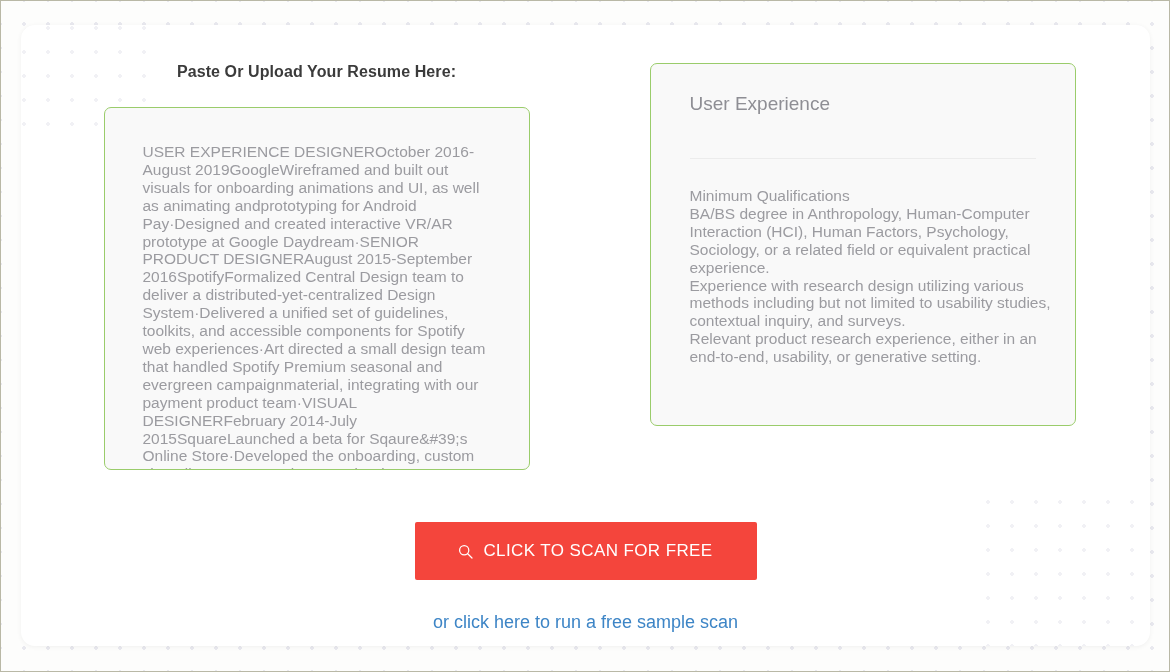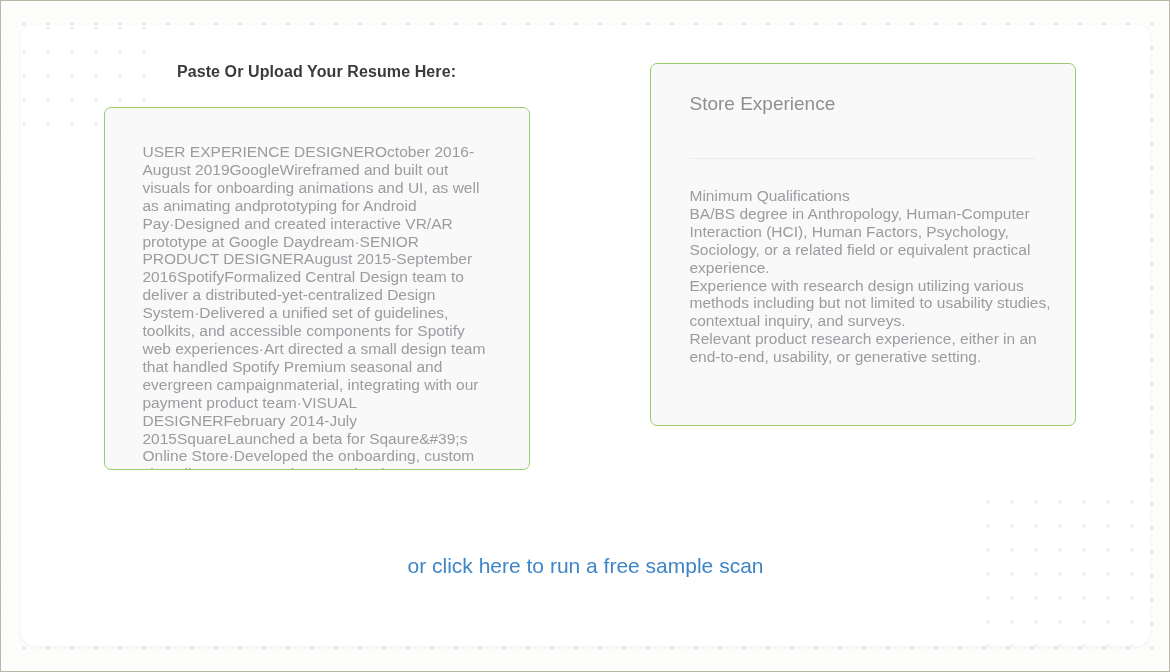--- a/index.html
+++ b/index.html
@@ -178,7 +178,7 @@
 
       <div class="panel">
         <div class="paste-box">
-          <div class="jd-title">Store Experience</div>
+          <div class="jd-title">User Experience</div>
           <hr class="jd-divider">
           <p class="jd-body">Minimum Qualifications
 BA/BS degree in Anthropology, Human-Computer Interaction (HCI), Human Factors, Psychology, Sociology, or a related field or equivalent practical experience.

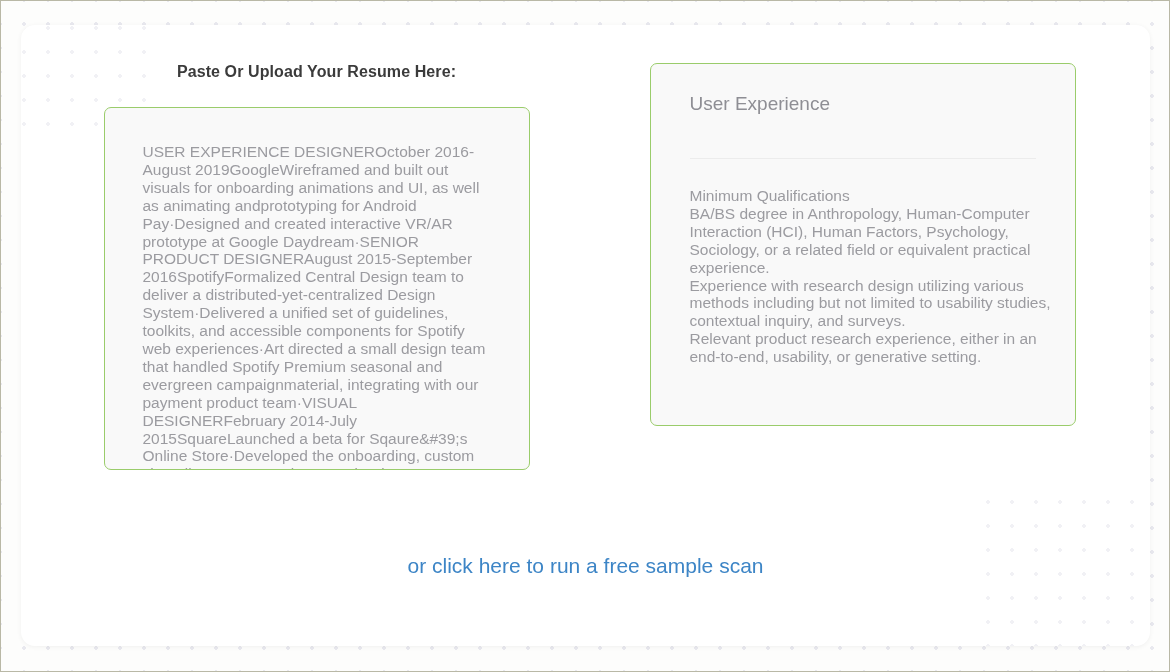--- a/index.html
+++ b/index.html
@@ -190,6 +190,15 @@
     </div>
 
     <div class="cta-wrap">
+      <button class="scan-button">
+        <span class="mag-icon">
+          <svg width="15" height="15" viewBox="0 0 15 15" fill="none" xmlns="http://www.w3.org/2000/svg">
+            <circle cx="6.2" cy="6.2" r="4.6" stroke="#ffffff" stroke-width="1.25" fill="none"></circle>
+            <line x1="9.7" y1="9.7" x2="14" y2="14" stroke="#ffffff" stroke-width="1.25" stroke-linecap="round"></line>
+          </svg>
+        </span>
+        <span>CLICK TO SCAN FOR FREE</span>
+      </button>
       <a class="sample-link">or click here to run a free sample scan</a>
     </div>
 

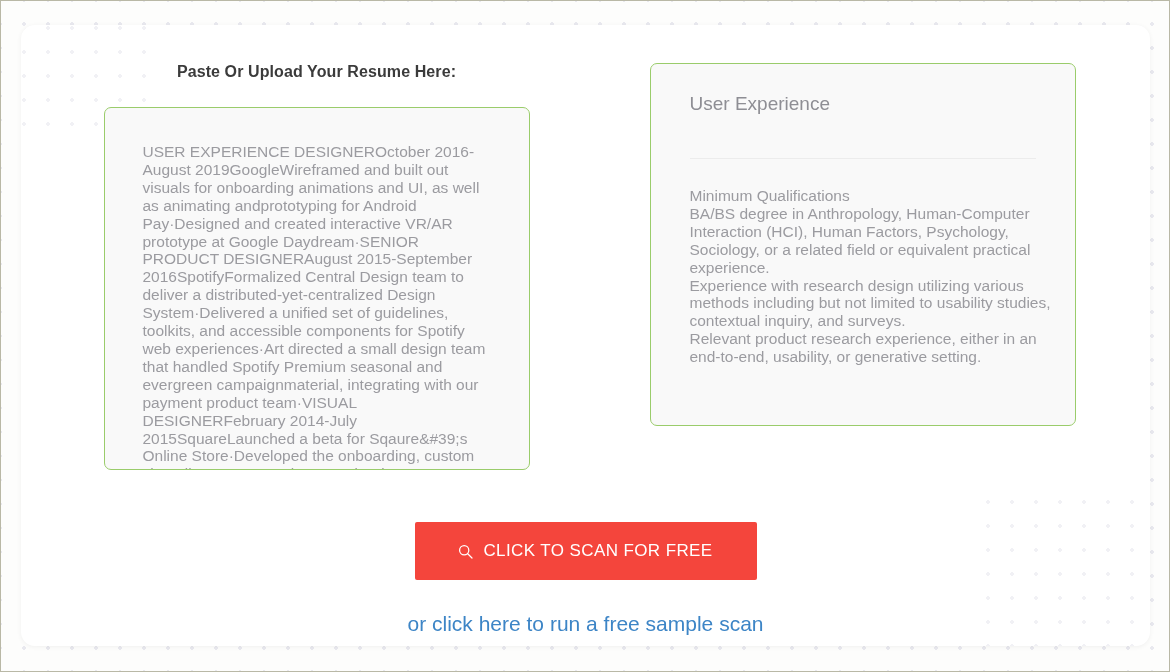--- a/index.html
+++ b/index.html
@@ -151,7 +151,7 @@
   .sample-link {
     display: block;
     margin-top: 32px;
-    font-size: 21px;
+    font-size: 18px;
     color: #3d85c6;
     text-decoration: none;
     cursor: pointer;

